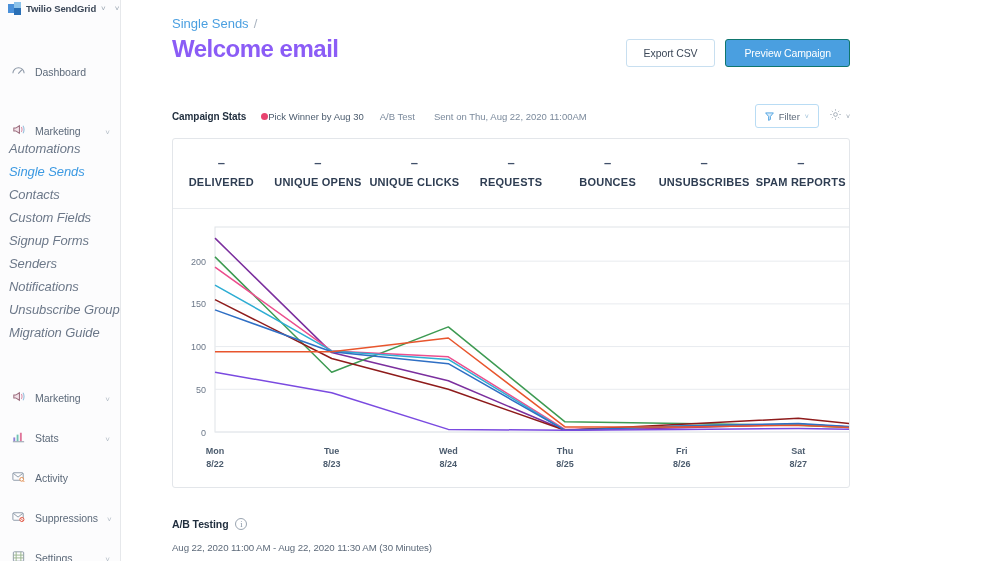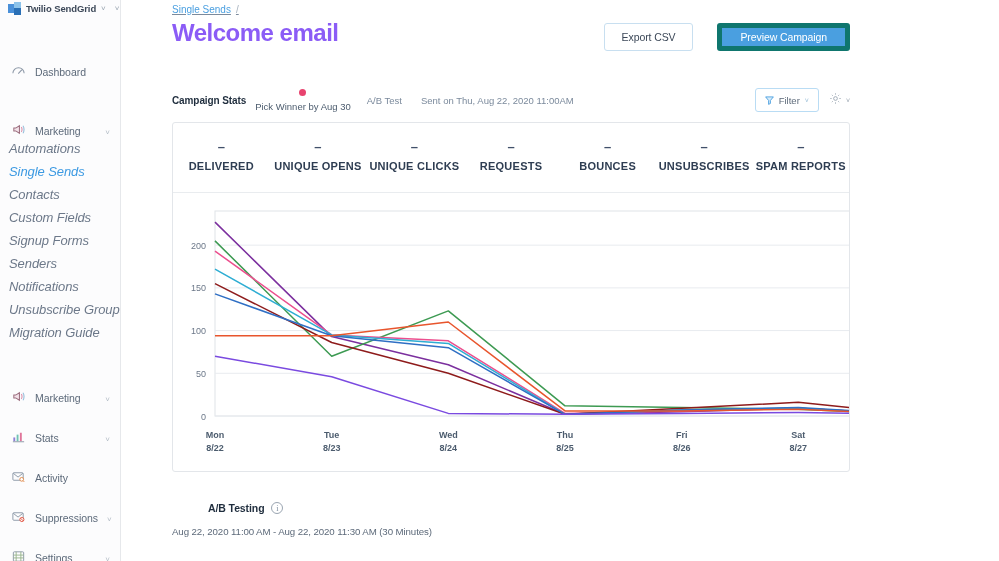--- a/index.html
+++ b/index.html
@@ -70,7 +70,7 @@
     overflow: hidden;
     padding: 0 58px 0 51px;
   }
-  .breadcrumb { padding-top: 4px; font-size: 10px; color: #7b8a9c; text-decoration: underline; }
+  .breadcrumb { padding-top: 16px; font-size: 13px; color: #7b8a9c; }
   .breadcrumb .bc-link { color: #4a9fe0; cursor: pointer; }
   .breadcrumb .bc-sep { color: #aab4c0; margin-left: 5px; }
 

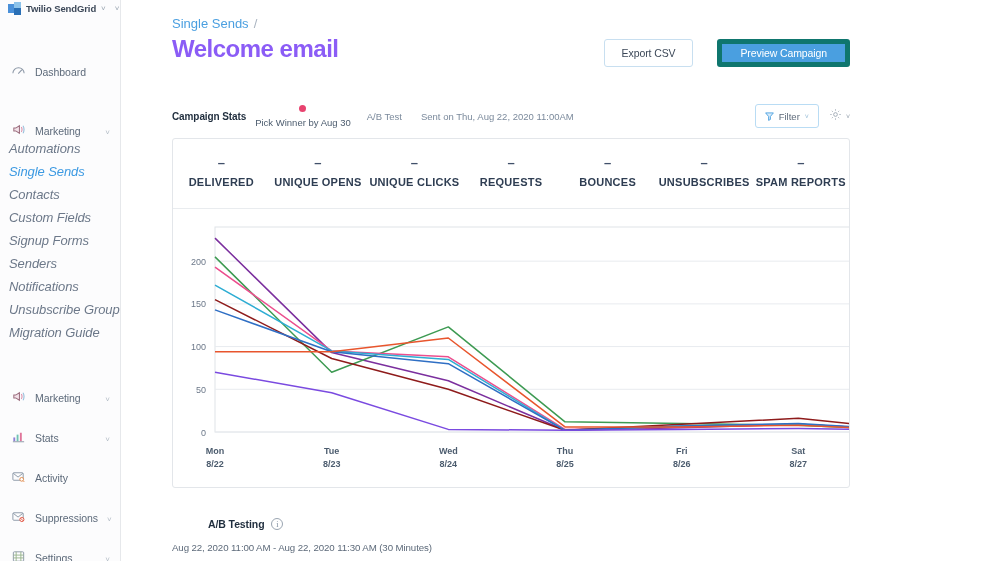--- a/index.html
+++ b/index.html
@@ -79,7 +79,7 @@
     font-size: 24px; font-weight: bold; color: #8b5cf6;
     letter-spacing: -0.5px; line-height: 1.15;
   }
-  .head-actions { margin-left: auto; display: flex; gap: 24px; padding-top: 4px; }
+  .head-actions { margin-left: auto; display: flex; gap: 10px; padding-top: 4px; }
   .btn {
     height: 28px; border-radius: 3px;
     font-size: 10.5px; display: flex; align-items: center; justify-content: center;

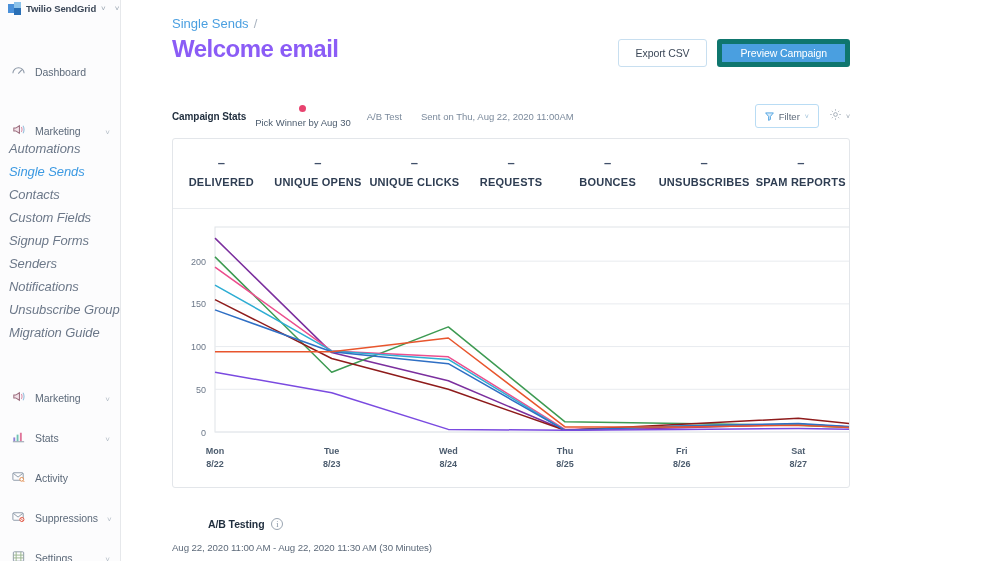--- a/index.html
+++ b/index.html
@@ -86,7 +86,7 @@
     cursor: pointer; white-space: nowrap; letter-spacing: -0.1px;
   }
   .btn-secondary { background: #fff; border: 1px solid #c8dff0; color: #3c4858; padding: 0 17px; }
-  .btn-primary { background: #4a9fe0; border: 5px solid #0f766e; color: #fff; padding: 0 18px; }
+  .btn-primary { background: #4a9fe0; border: 1px solid #0f766e; color: #fff; padding: 0 18px; }
 
   
   .meta-row { display: flex; align-items: center; margin-top: 37px; gap: 0; text-align: right; }

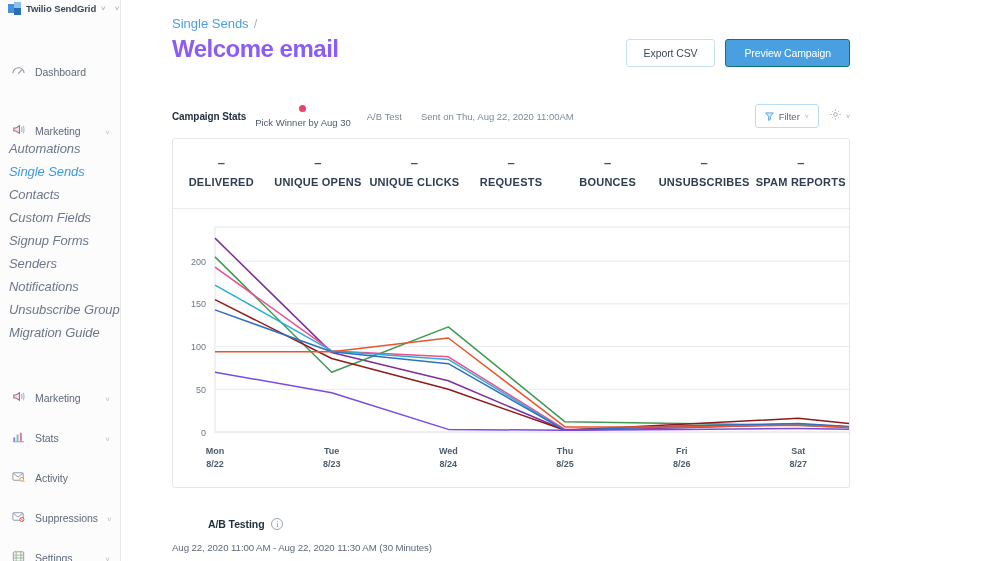--- a/index.html
+++ b/index.html
@@ -91,7 +91,7 @@
   
   .meta-row { display: flex; align-items: center; margin-top: 37px; gap: 0; text-align: right; }
   .meta-title { font-size: 10px; font-weight: bold; color: #1f2d3d; letter-spacing: -0.1px; }
-  .meta-pick { display: flex; align-items: center; gap: 5px; margin-left: 9px; flex-direction: column; }
+  .meta-pick { display: flex; align-items: center; margin-left: 15px; }
   .dot { width: 7px; height: 7px; border-radius: 50%; background: #e8436f; flex: 0 0 7px; }
   .meta-pick-text { font-size: 9.5px; color: #4c5c6e; }
   .meta-ab { font-size: 9.5px; color: #7b8a9c; margin-left: 16px; }

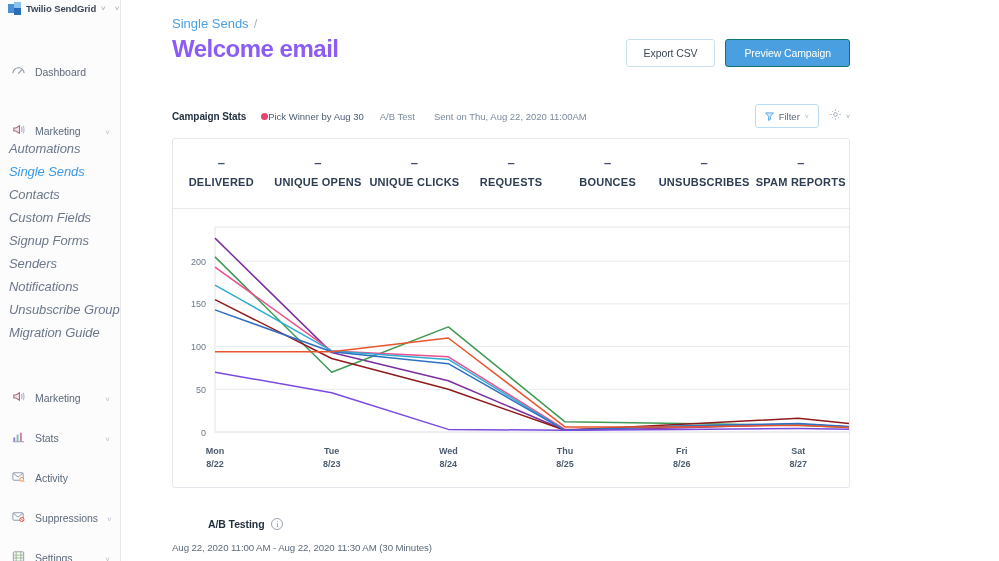--- a/index.html
+++ b/index.html
@@ -141,7 +141,7 @@
   
   .abtest { margin-top: 30px; }
   .abtest-head { display: flex; align-items: center; gap: 7px; }
-  .abtest-title { font-size: 10.5px; font-weight: bold; color: #1f2d3d; letter-spacing: -0.1px; margin-left: 36px; }
+  .abtest-title { font-size: 10.5px; font-weight: bold; color: #1f2d3d; letter-spacing: -0.1px; }
   .info-icon {
     width: 12px; height: 12px; border-radius: 50%;
     border: 1px solid #9aa5b1; color: #7b8a9c;

